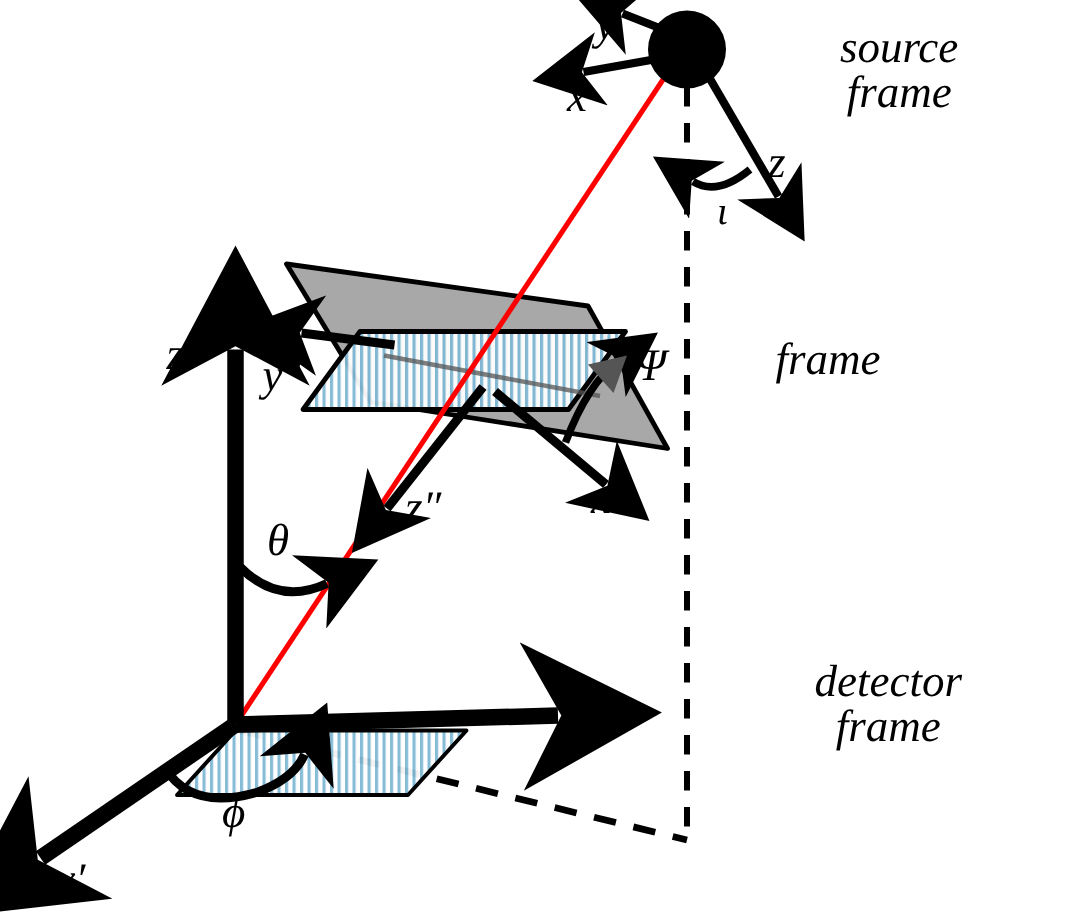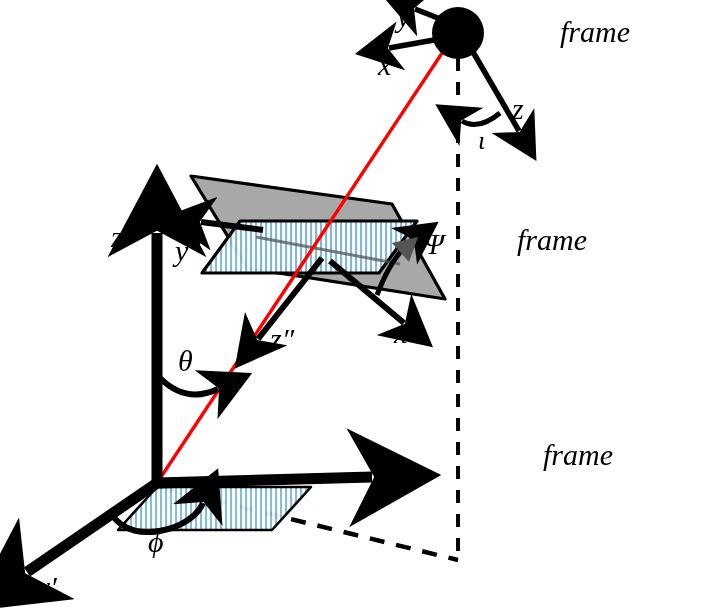--- a/index.html
+++ b/index.html
@@ -124,6 +124,7 @@
   <div class="lbl angle-lbl" style="left:148px;top:527px;">ϕ</div>
 
   <div class="lbl frame-lbl" style="left:560px;top:17px;">
+    <span>source</span>
     <span>frame</span>
   </div>
 

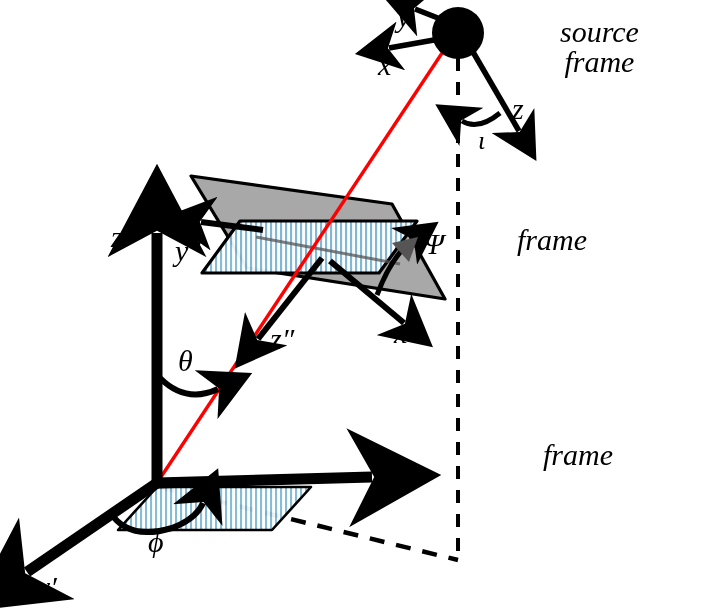--- a/index.html
+++ b/index.html
@@ -133,6 +133,7 @@
   </div>
 
   <div class="lbl frame-lbl" style="left:543px;top:440px;">
+    <span>detector</span>
     <span>frame</span>
   </div>
 

